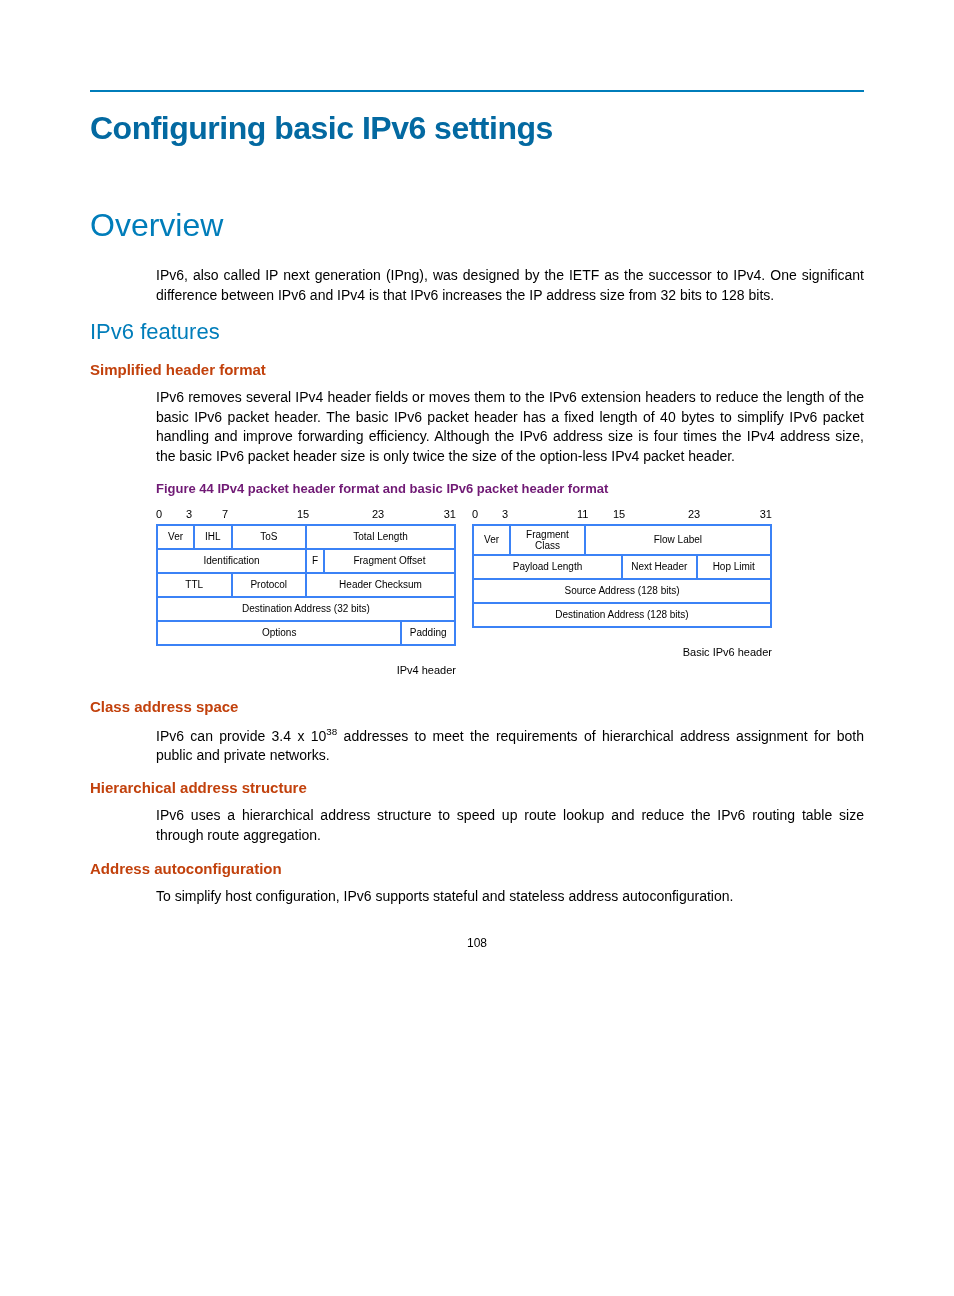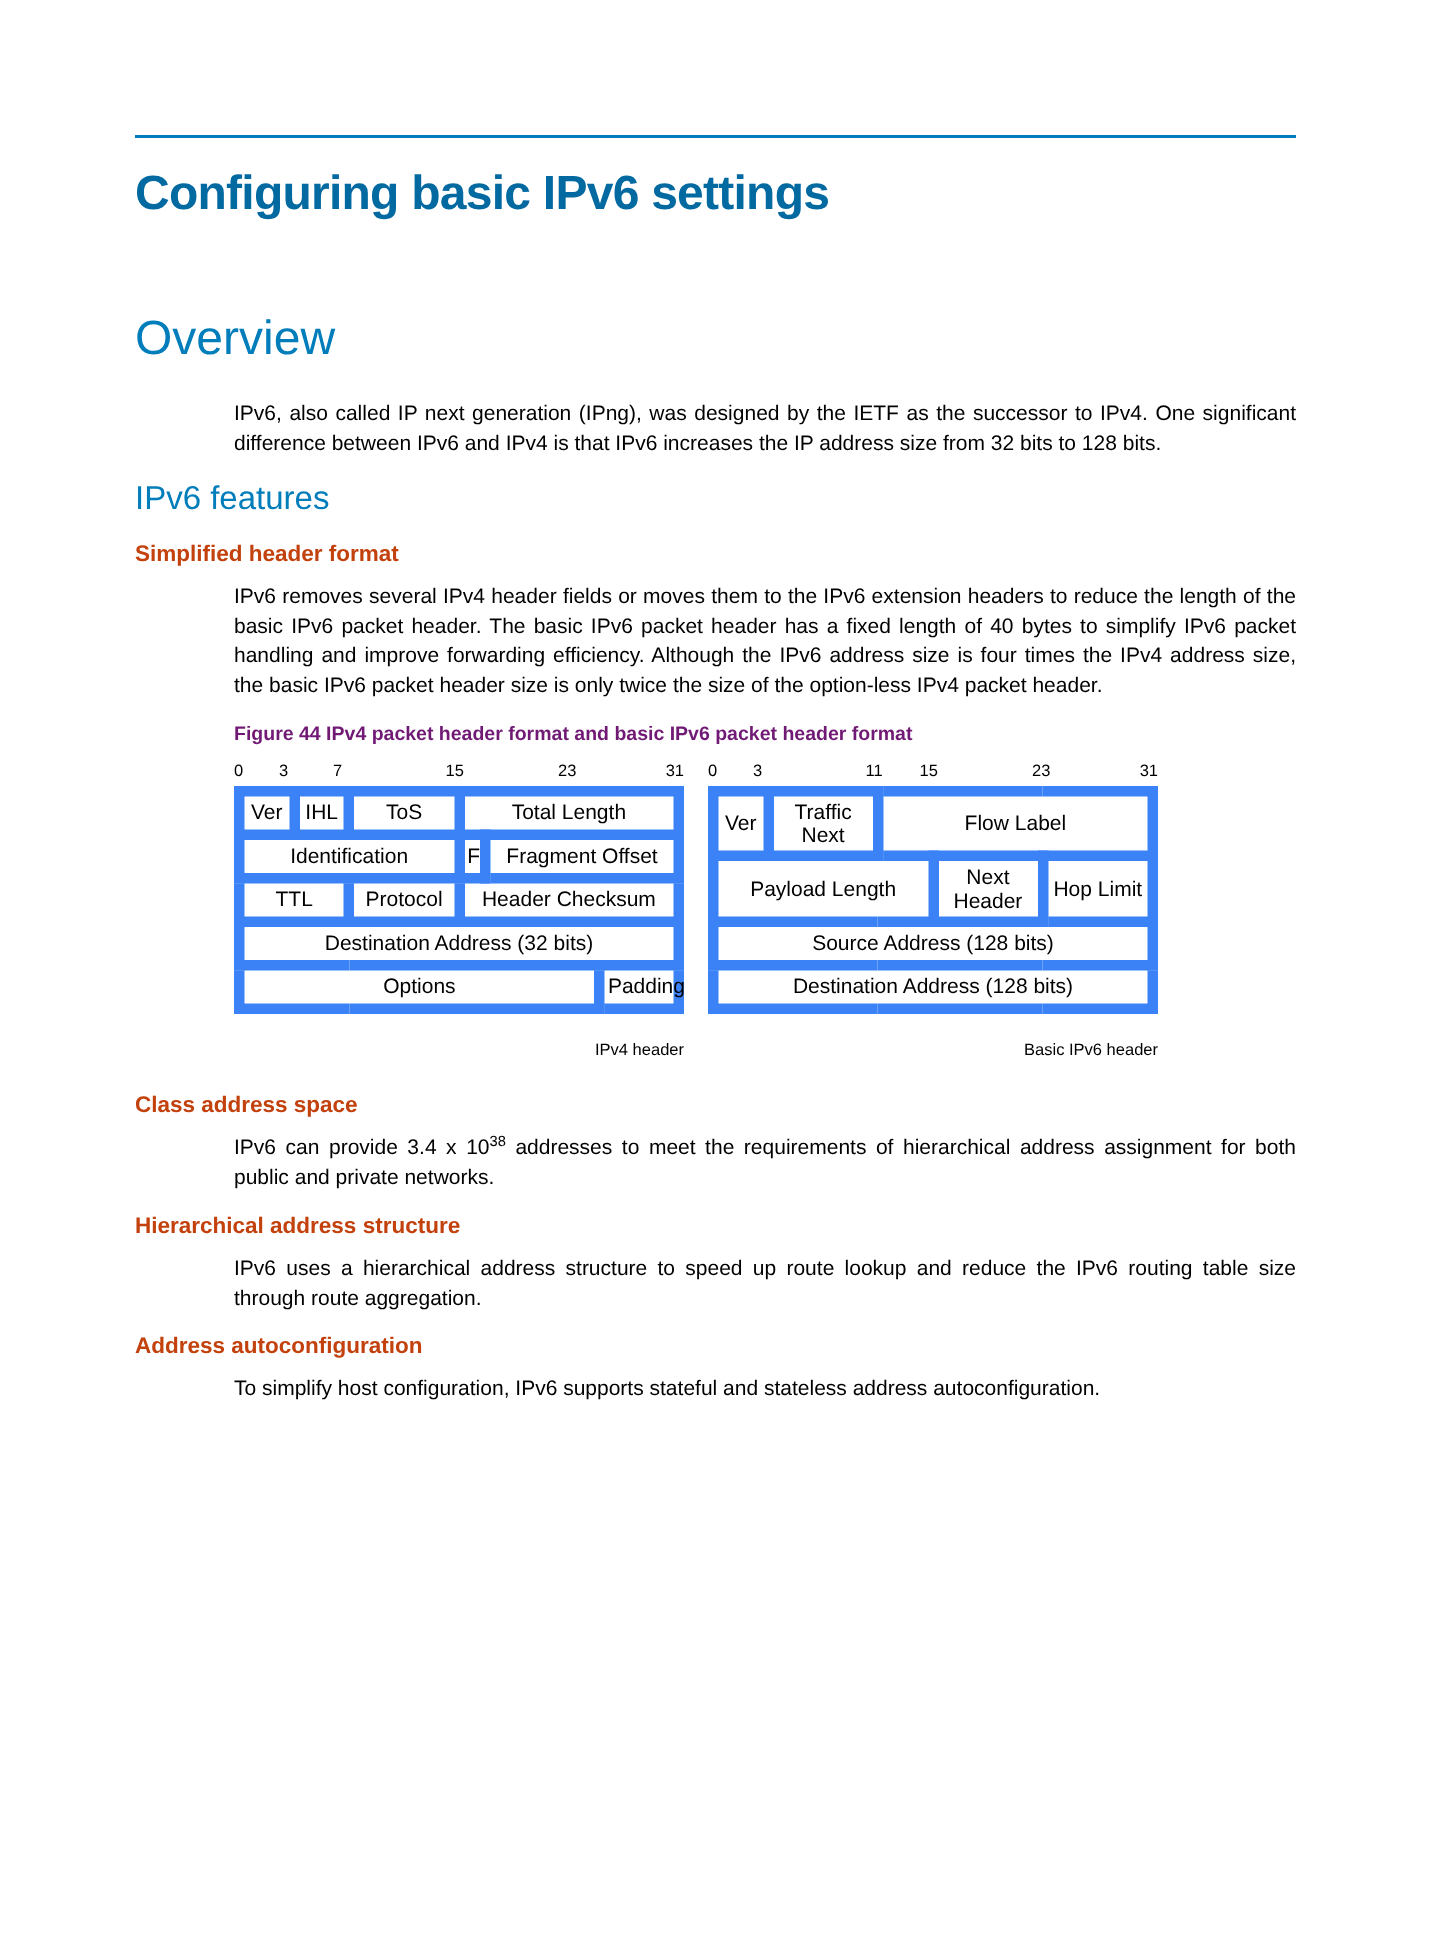--- a/index.html
+++ b/index.html
@@ -84,8 +84,8 @@
     table-layout: fixed;
   }
   .hdr-table td {
-    border: 7px solid #3b82f6;
-    font-size: 14px;
+    border: 2px solid #3b82f6;
+    font-size: 10px;
     text-align: center;
     vertical-align: middle;
     padding: 3px 2px;

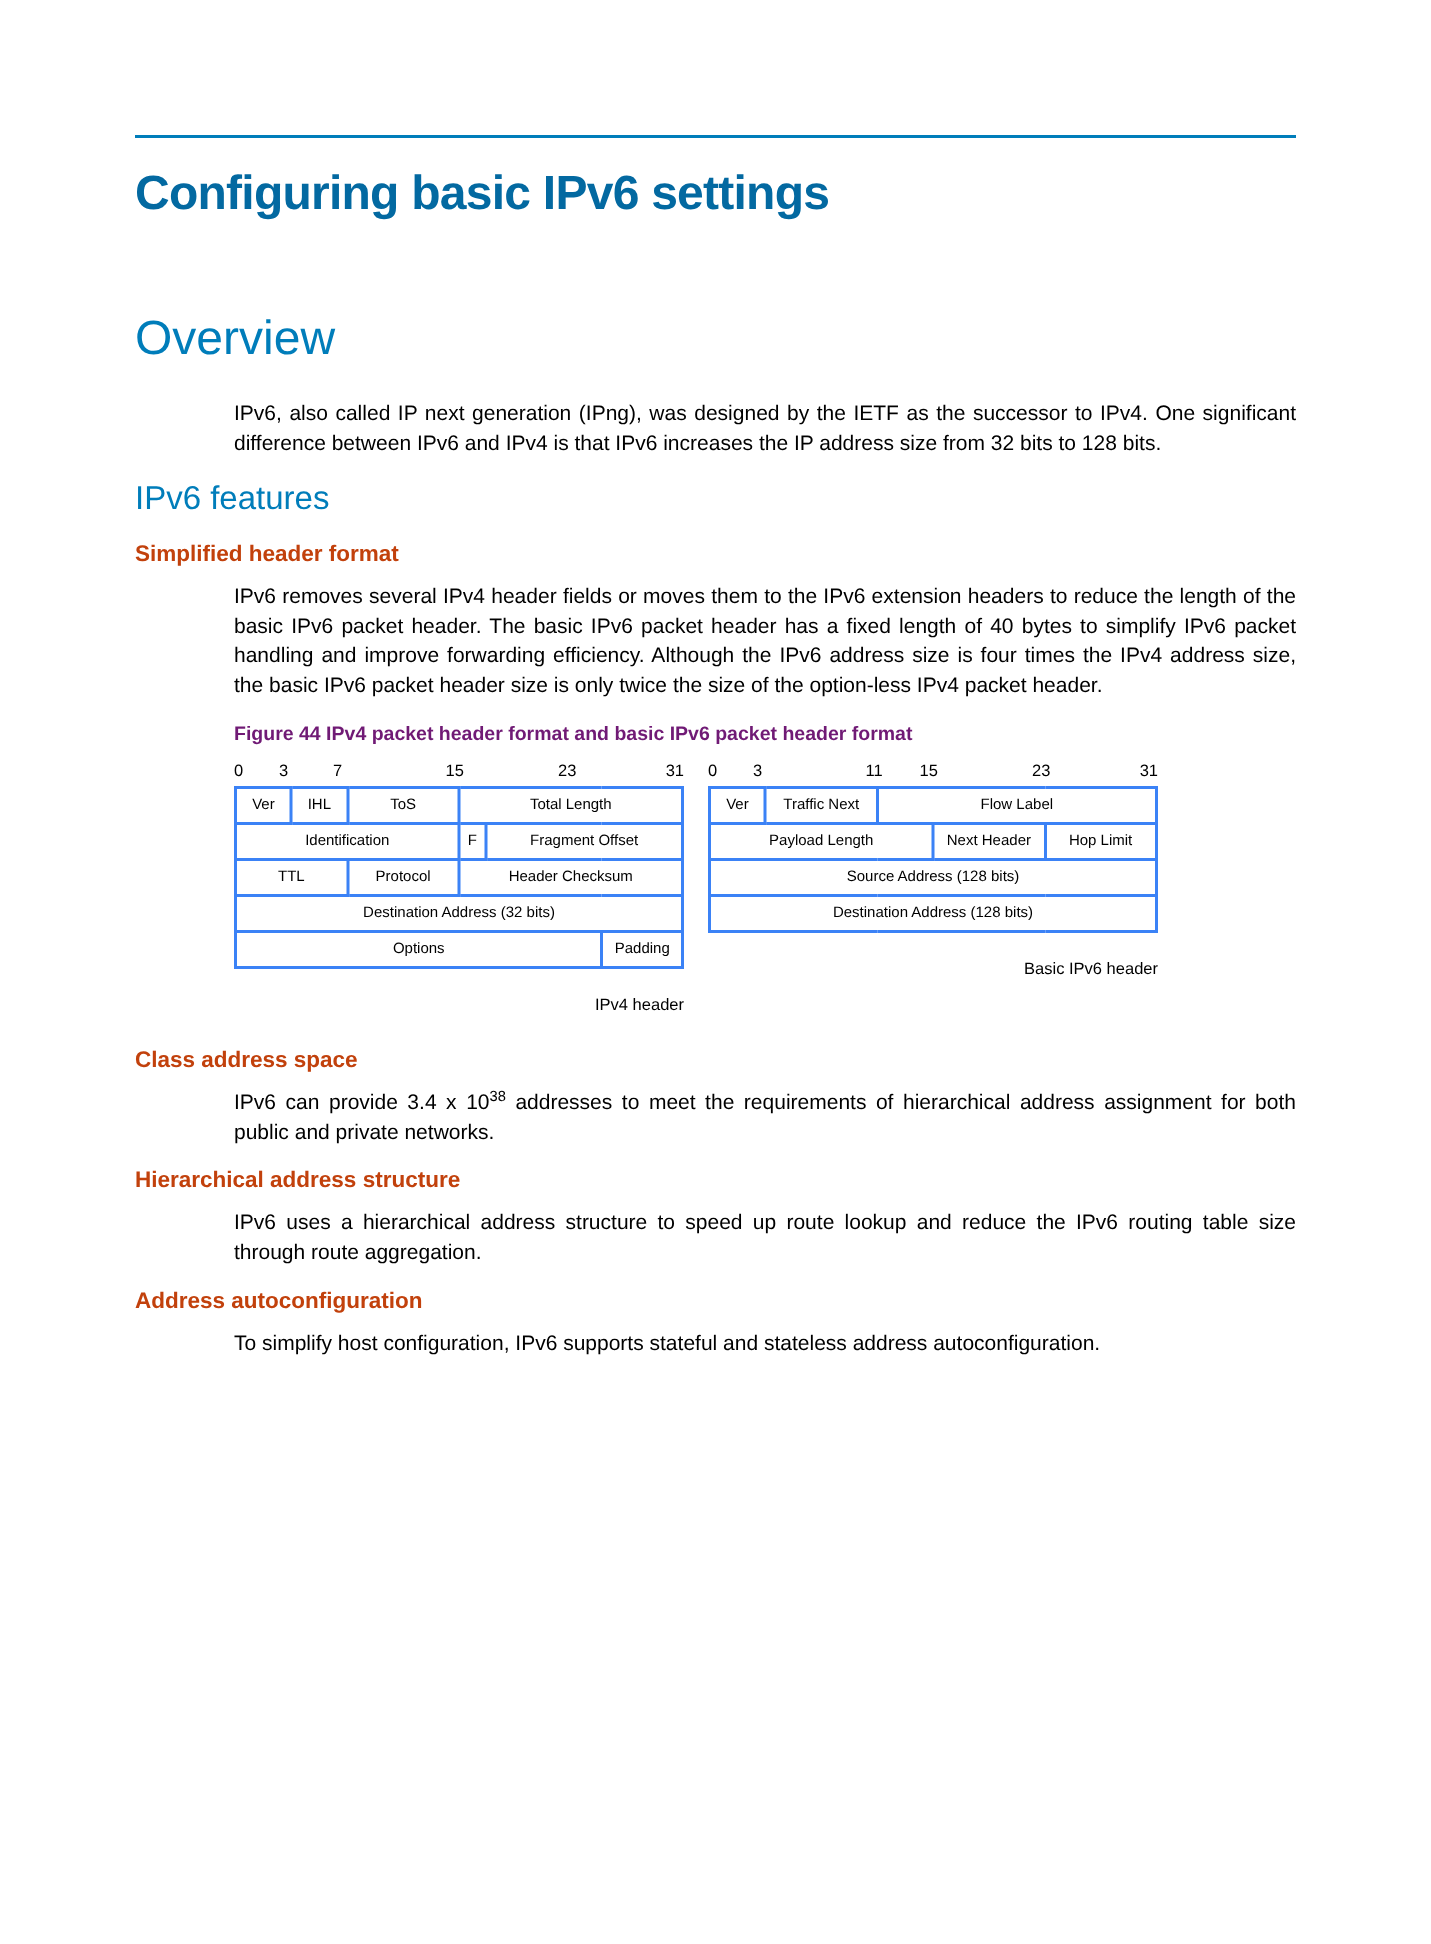--- a/index.html
+++ b/index.html
@@ -195,7 +195,7 @@
           <tbody>
               <tr>
             <td>Ver</td>
-            <td>Traffic Next</td>
+            <td>Fragment Class</td>
             <td colspan="3">Flow Label</td>
           </tr>
           <tr>

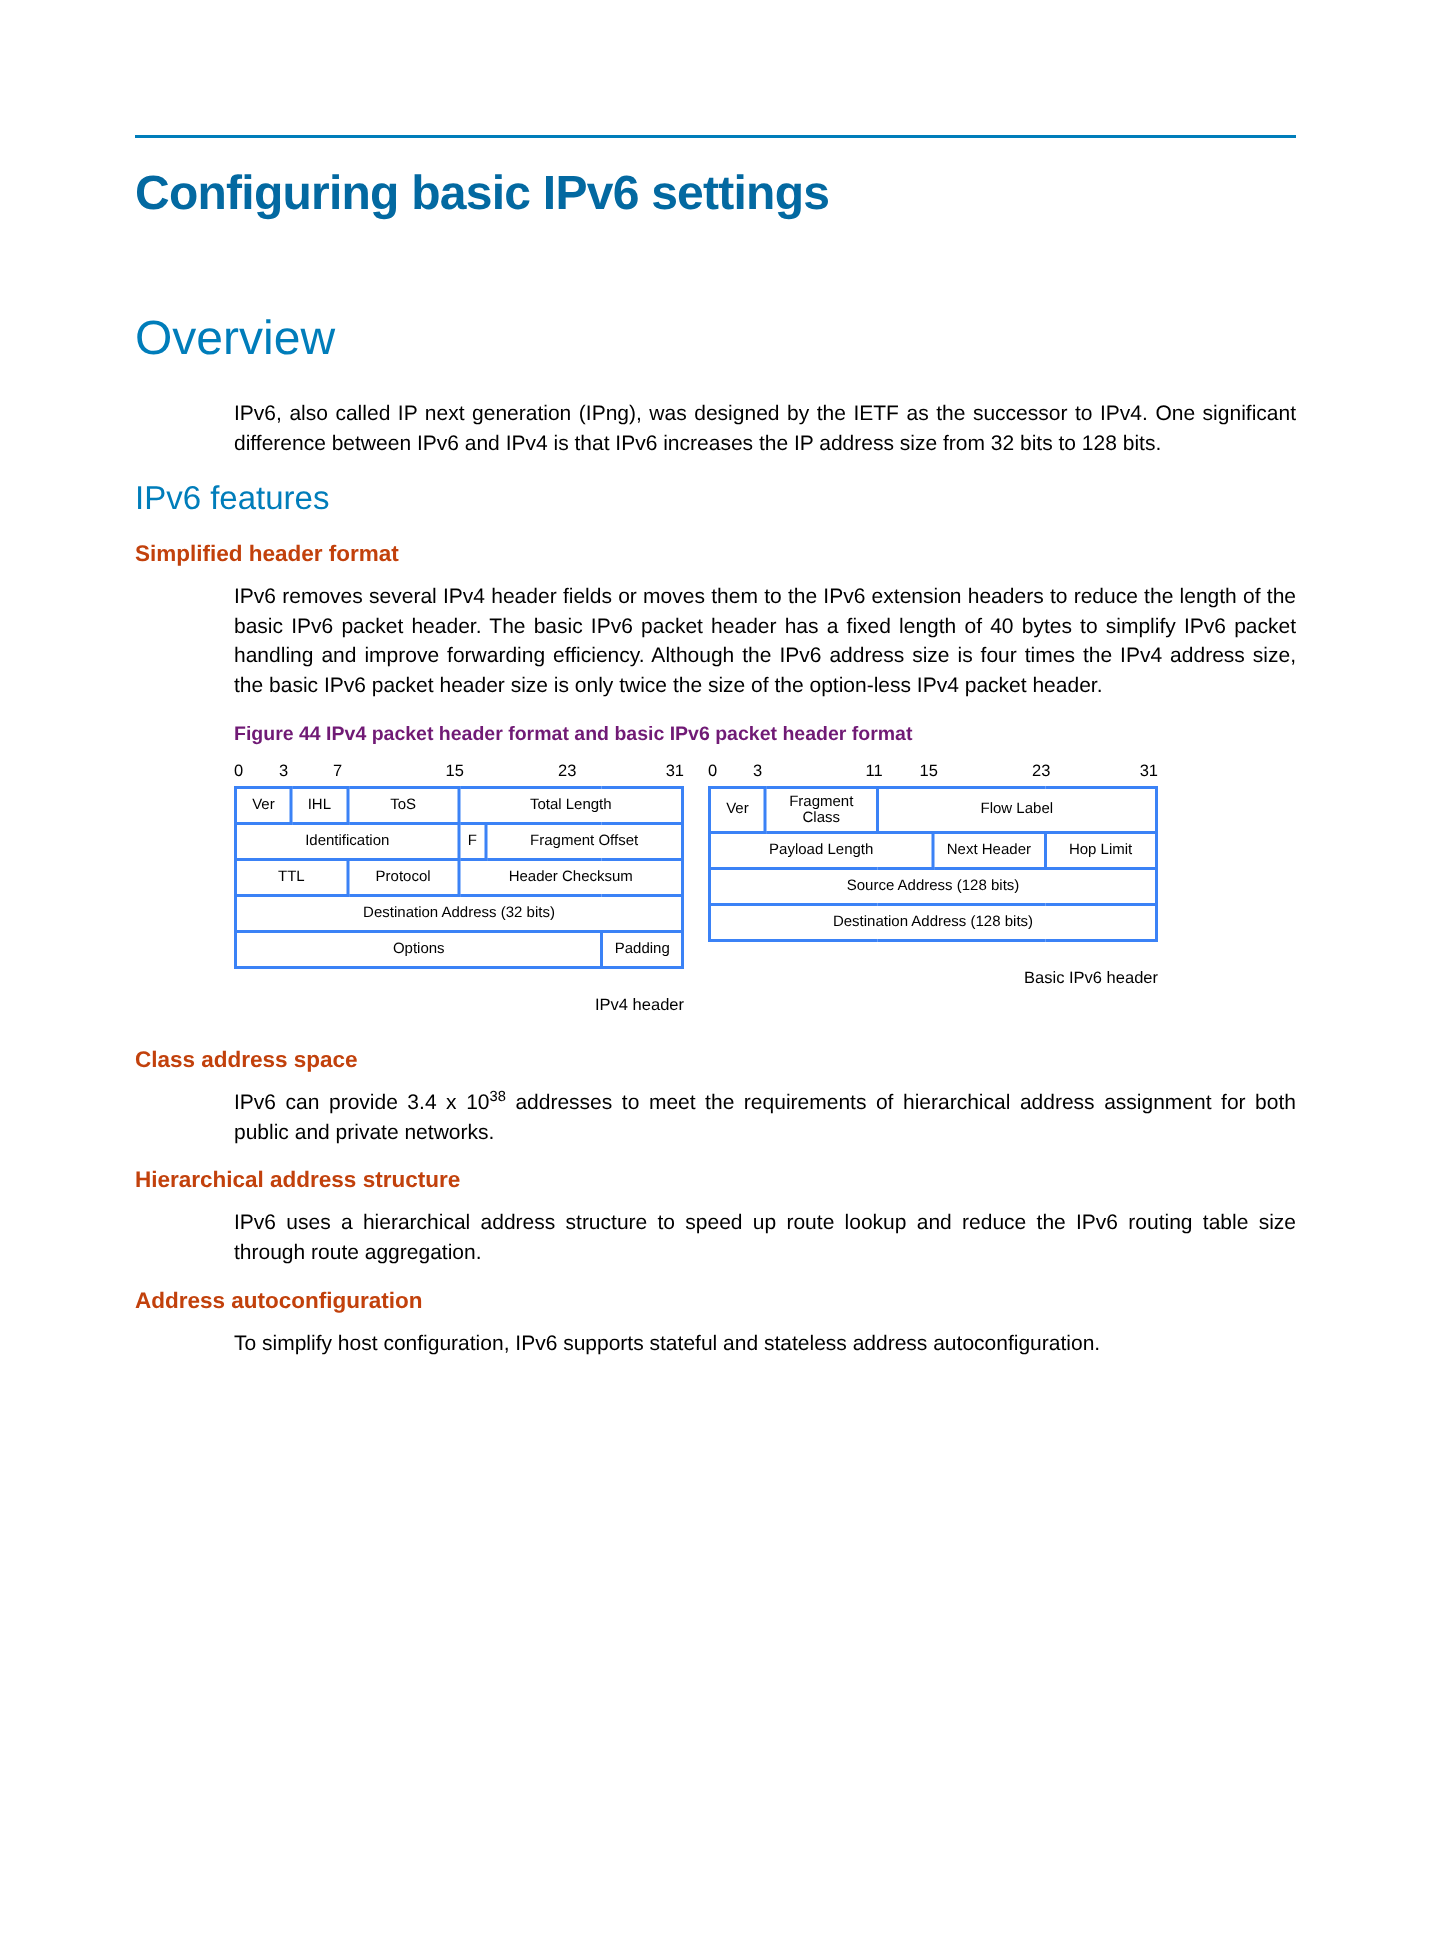--- a/index.html
+++ b/index.html
@@ -227,6 +227,7 @@
   <h4 class="h4">Address autoconfiguration</h4>
   <p class="body-text indent">To simplify host configuration, IPv6 supports stateful and stateless address autoconfiguration.</p>
 
+  <div class="pagenum">108</div>
 </div>
 
 </body></html>

